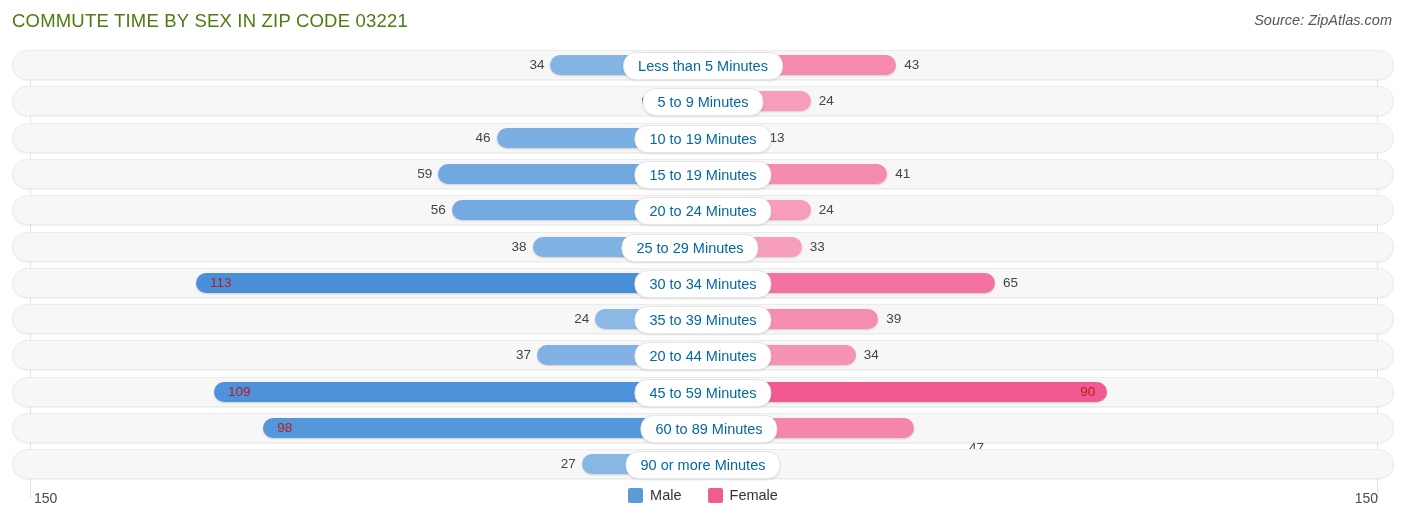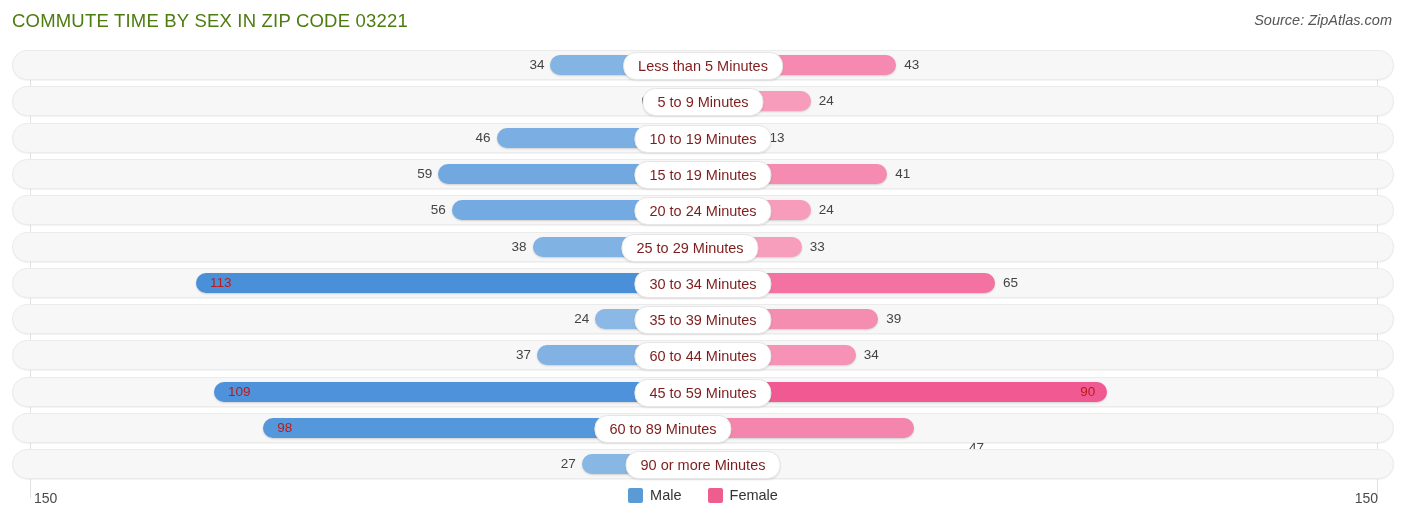--- a/index.html
+++ b/index.html
@@ -63,7 +63,7 @@
   .pill{
     position:absolute;top:2px;height:26px;line-height:26px;
     background:#ffffff;border:1px solid #e6e6e6;border-radius:13px;
-    font-size:14.5px;color:#7f1d1d;text-align:center;
+    font-size:14.5px;color:#0369a1;text-align:center;
     box-shadow:0 1px 2px rgba(0,0,0,.10);
     white-space:nowrap;
     padding:0 14px;

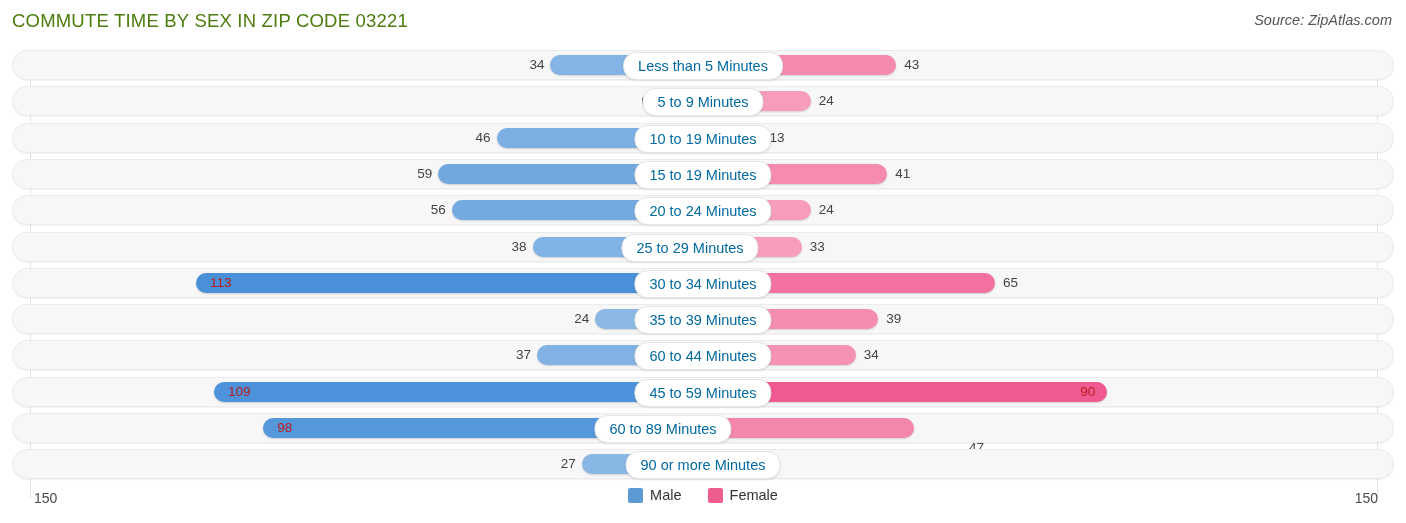--- a/index.html
+++ b/index.html
@@ -166,7 +166,7 @@
         <div class="val" style="left: 494.993px; width: 24px; text-align: right;">37</div>
         <div class="bar bar-female" style="left: 691px; width: 152.773px; background: rgb(246, 146, 181);"></div>
         <div class="val" style="left: 851.773px;">34</div>
-        <div class="pill" style="left: 691px;">60 to 44 Minutes</div>
+        <div class="pill" style="left: 691px;">20 to 44 Minutes</div>
       </div>
       <div class="row" style="top: 326.7px;">
         <div class="track"></div>

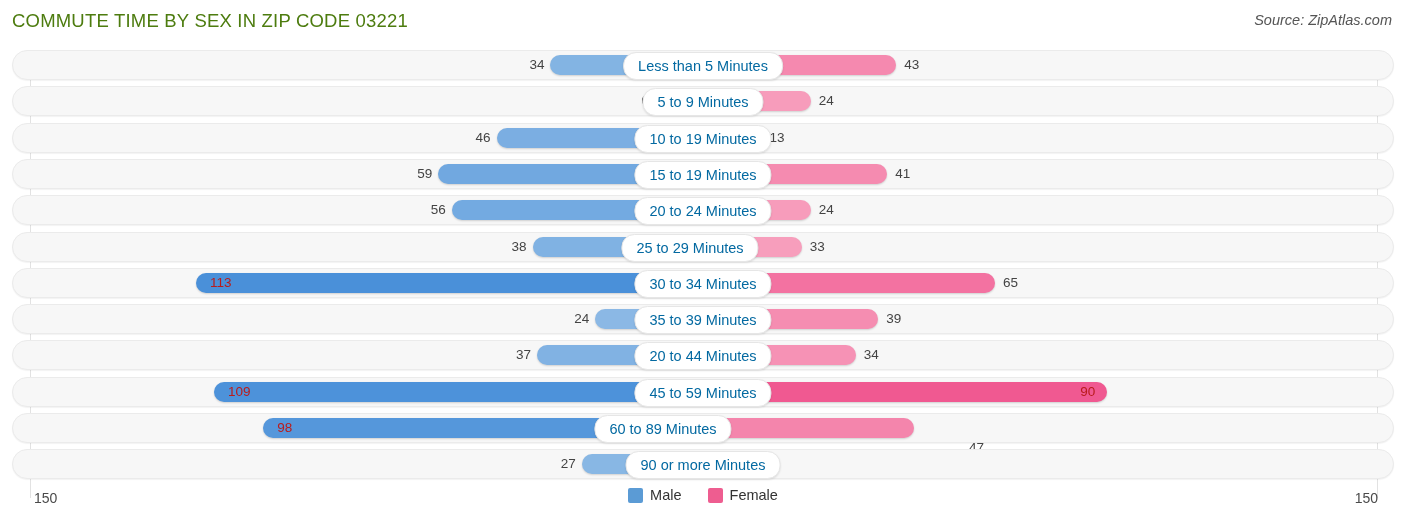--- a/index.html
+++ b/index.html
@@ -182,7 +182,7 @@
         <div class="val val-in" style="left: 265.307px;">98</div>
         <div class="bar bar-female" style="left: 691px; width: 211.187px; background: rgb(244, 133, 172);"></div>
         <div class="val" style="left: 957px; margin-top: 20px;">47</div>
-        <div class="pill" style="left: 651px;">60 to 89 Minutes</div>
+        <div class="pill" style="left: 697px;">60 to 89 Minutes</div>
       </div>
       <div class="row" style="top: 399.3px;">
         <div class="track"></div>

